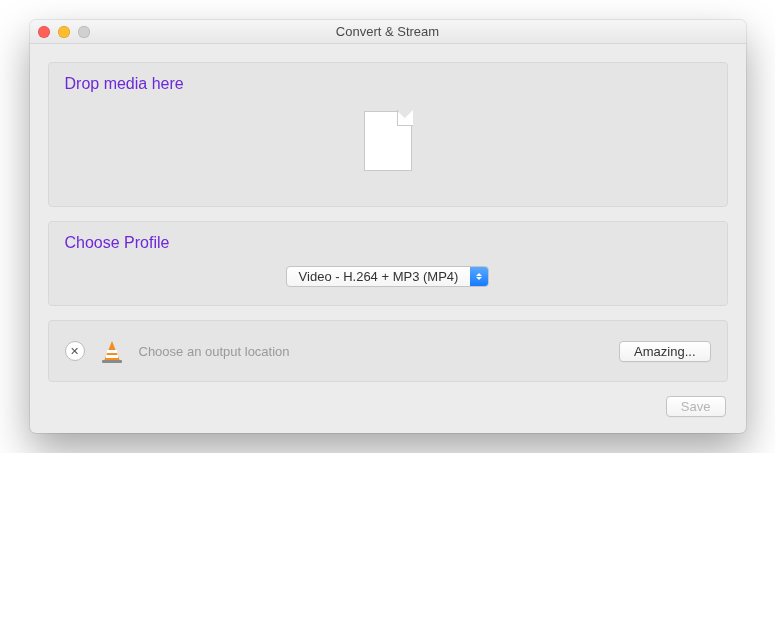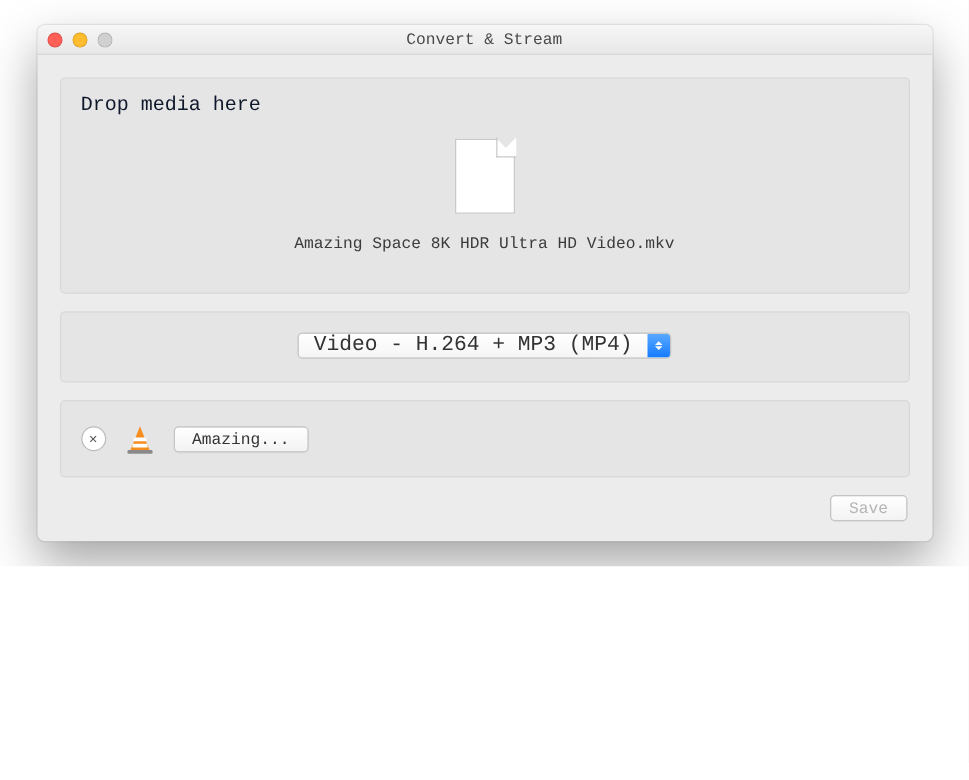--- a/index.html
+++ b/index.html
@@ -19,7 +19,6 @@
     border-radius: 6px;
     box-shadow: 0 18px 40px rgba(0,0,0,0.35), 0 0 0 1px rgba(0,0,0,0.08);
     overflow: hidden;
-    font-family: Liberation Mono, monospace;
   }
   .titlebar {
     height: 24px;

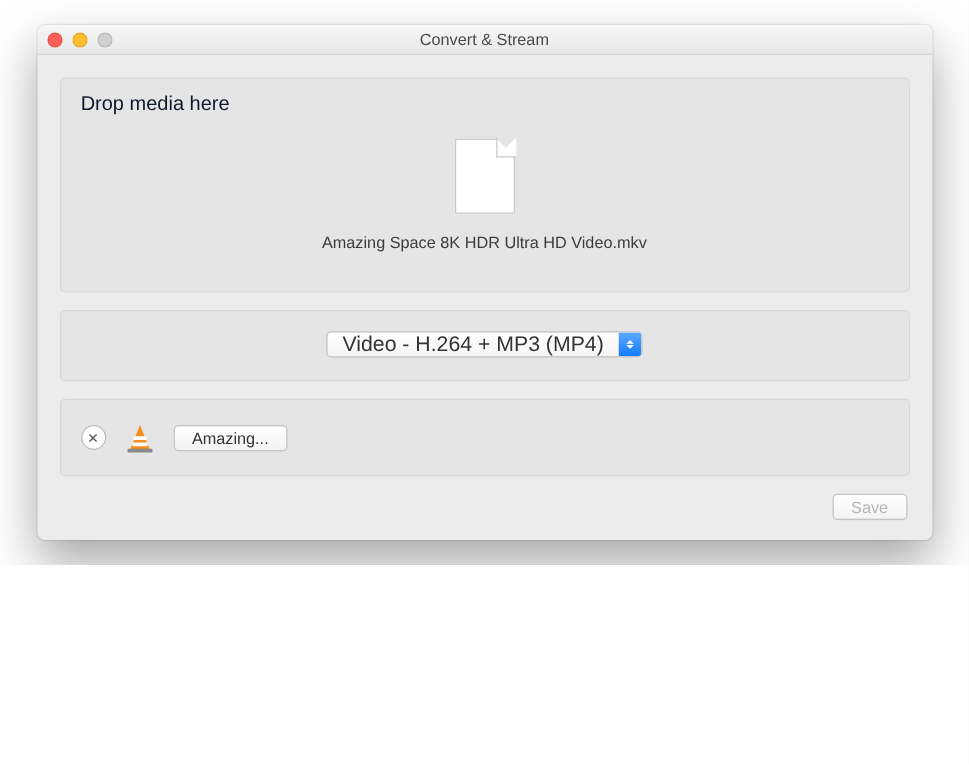--- a/index.html
+++ b/index.html
@@ -59,7 +59,7 @@
   }
   .panel-title {
     font-size: 16px;
-    color: #0f172a;
+    color: #6d28d9;
     margin: 2px 0 8px 0;
     font-weight: 400;
   }

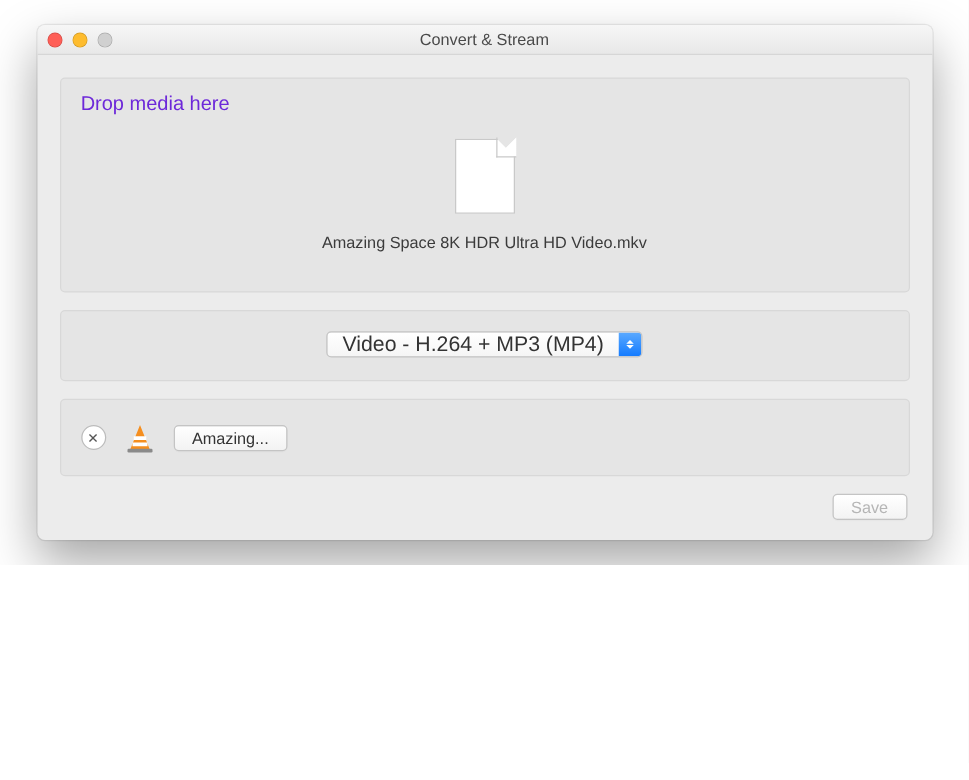--- a/index.html
+++ b/index.html
@@ -235,7 +235,6 @@
           <div class="file-icon-corner"></div>
           <div class="file-icon-fold"></div>
         </div>
-        <div class="filename">Amazing Space 8K HDR Ultra HD Video.mkv</div>
       </div>
     </div>
 

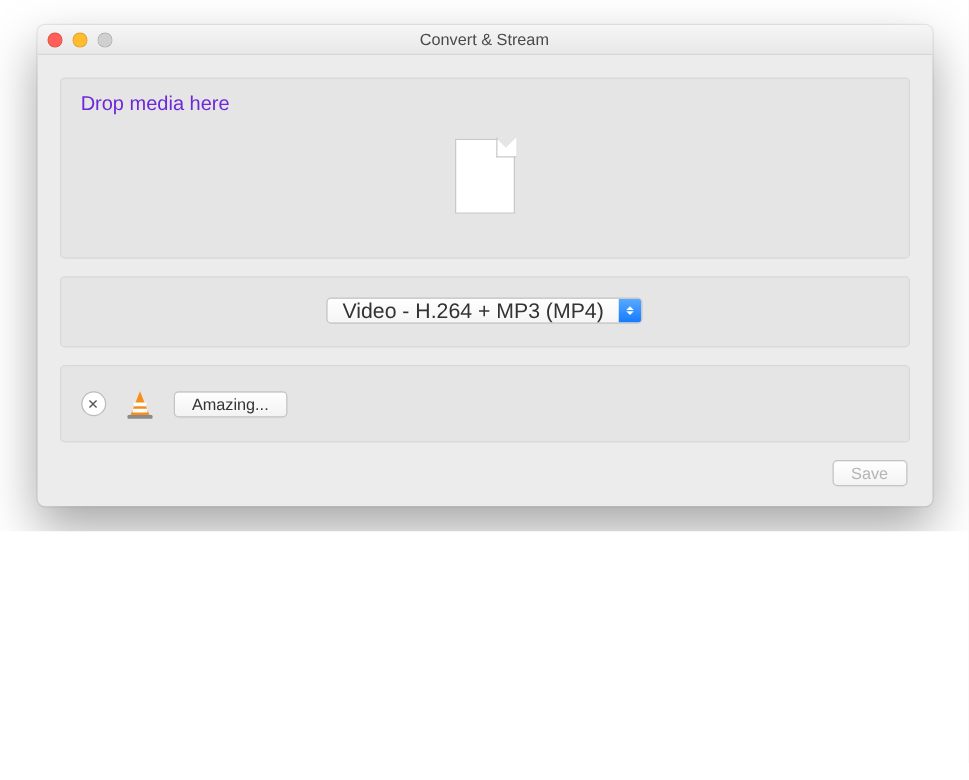--- a/index.html
+++ b/index.html
@@ -239,6 +239,7 @@
     </div>
 
     <div class="panel">
+      <div class="panel-title">Choose Profile</div>
       <div class="profile-row">
         <div class="mac-select">
           <span class="sel-label">Video - H.264 + MP3 (MP4)</span>

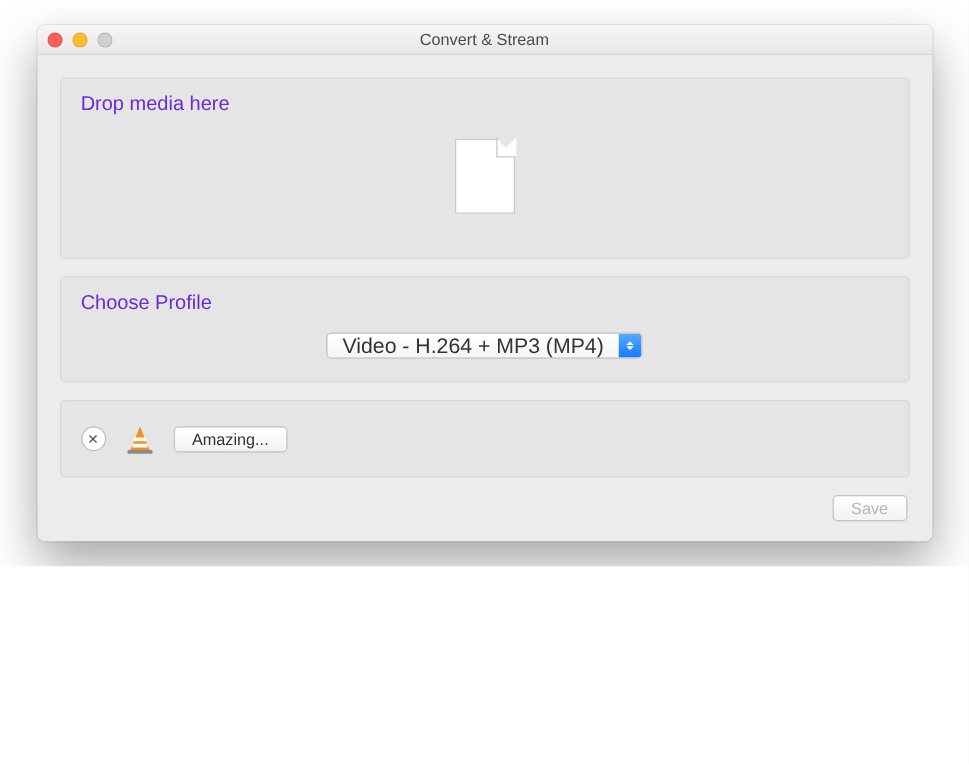--- a/index.html
+++ b/index.html
@@ -130,7 +130,7 @@
     border:1px solid #c4c4c4;
     border-radius:4px;
     overflow:hidden;
-    font-size:17px;
+    font-size:13px;
   }
   .mac-select .sel-label {
     padding: 0 12px;

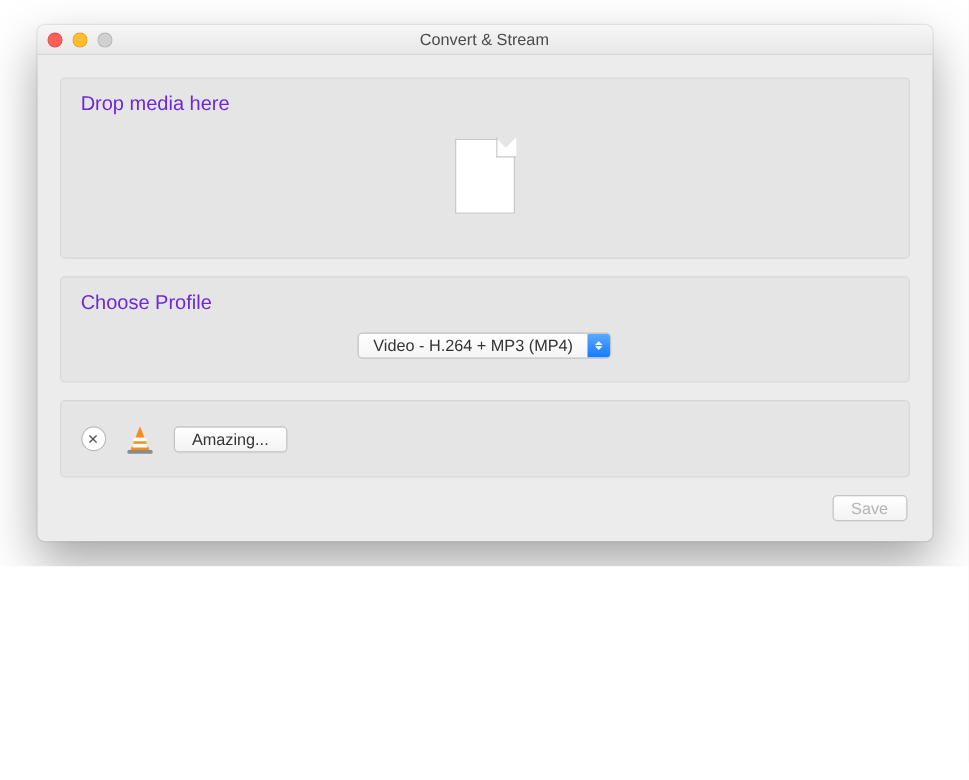--- a/index.html
+++ b/index.html
@@ -262,6 +262,7 @@
           <div class="vlc-stripe2"></div>
           <div class="vlc-base"></div>
         </div>
+        <div class="dest-text">Choose an output location</div>
         <div class="mac-btn">Amazing...</div>
       </div>
     </div>

